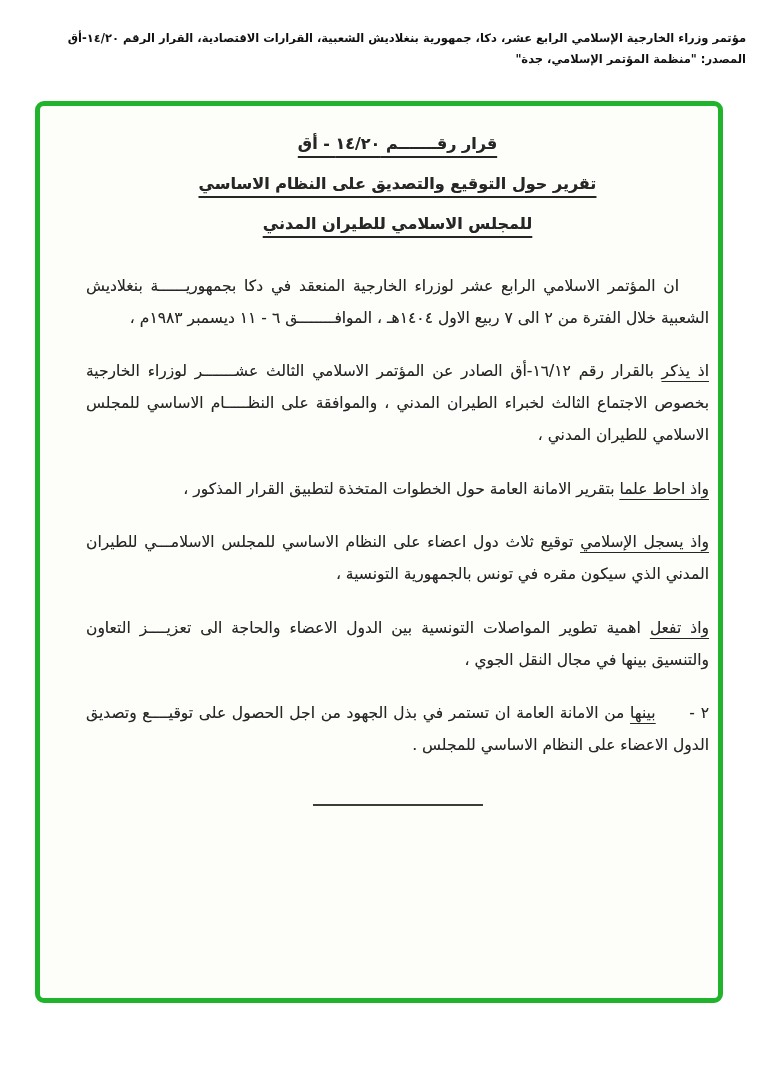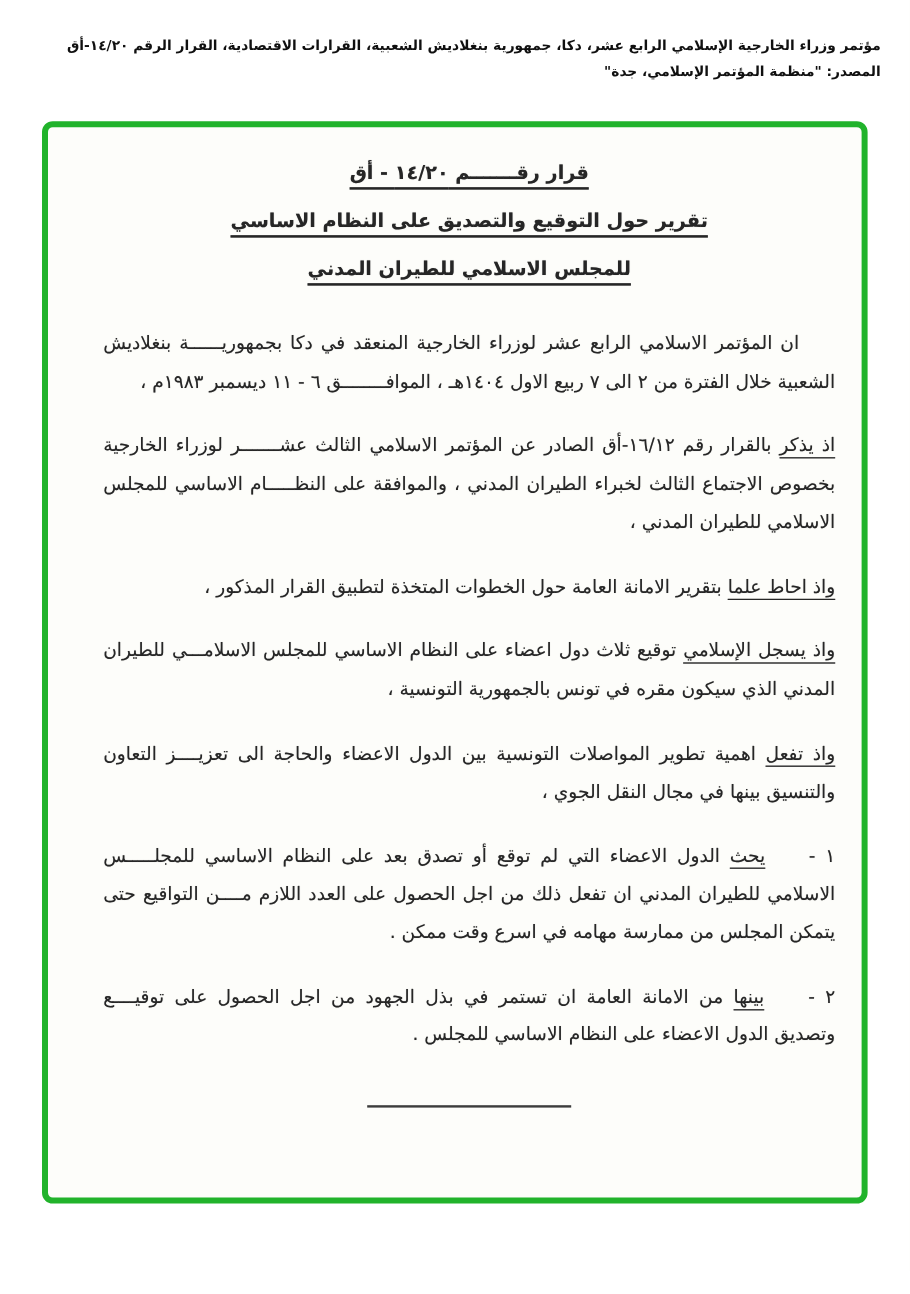--- a/index.html
+++ b/index.html
@@ -15,7 +15,7 @@
   .citation {
     direction: rtl;
     text-align: right;
-    padding: 28px 24px 0 40px;
+    padding: 28px 12px 0 40px;
     font-weight: bold;
     font-size: 11.5px;
     line-height: 1.8;

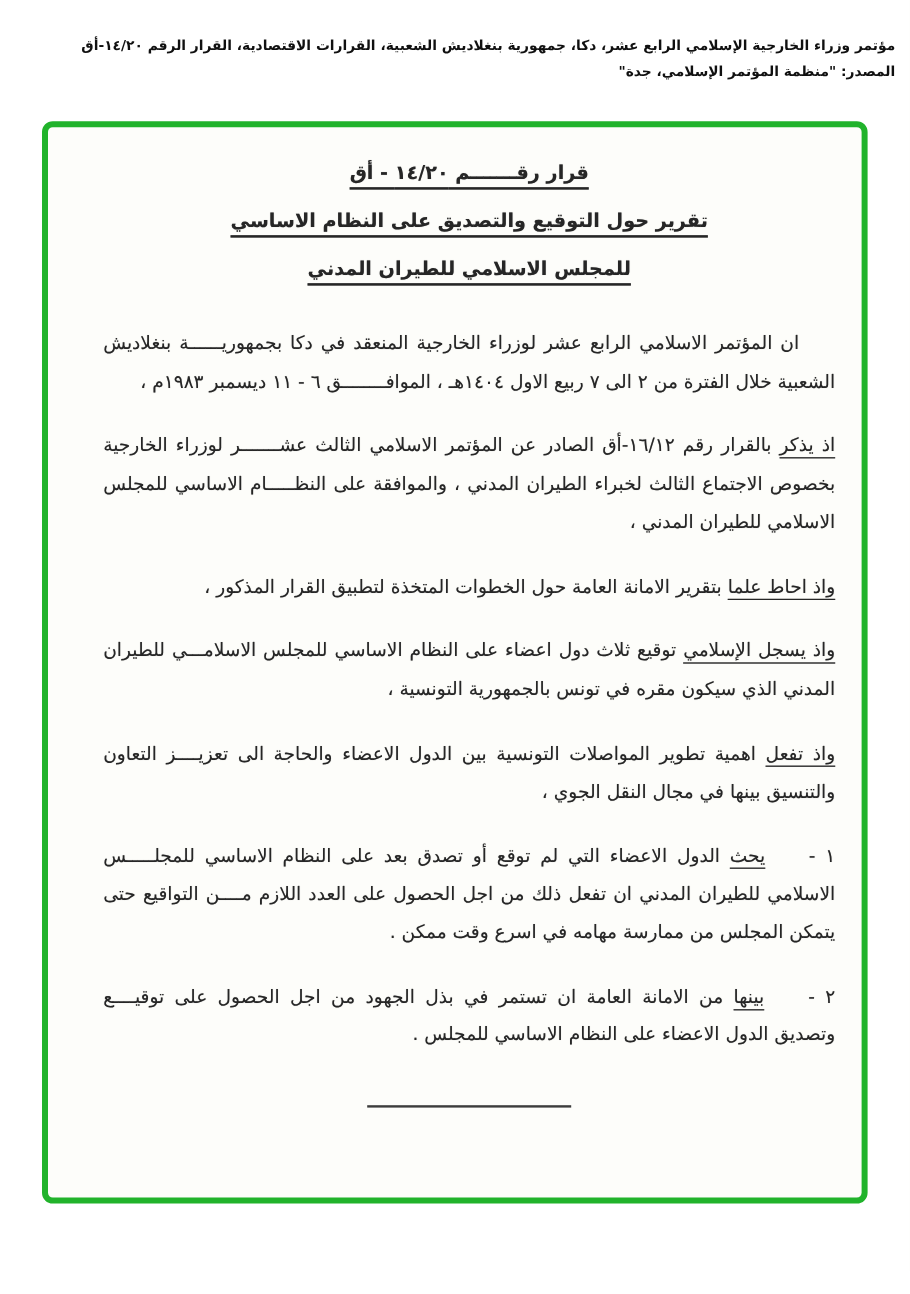--- a/index.html
+++ b/index.html
@@ -36,7 +36,7 @@
   
   .doc {
     direction: rtl;
-    padding: 22px 22px 0 46px;
+    padding: 22px 9px 0 46px;
     font-size: 15.5px;
     line-height: 2.05;
     color: #262626;

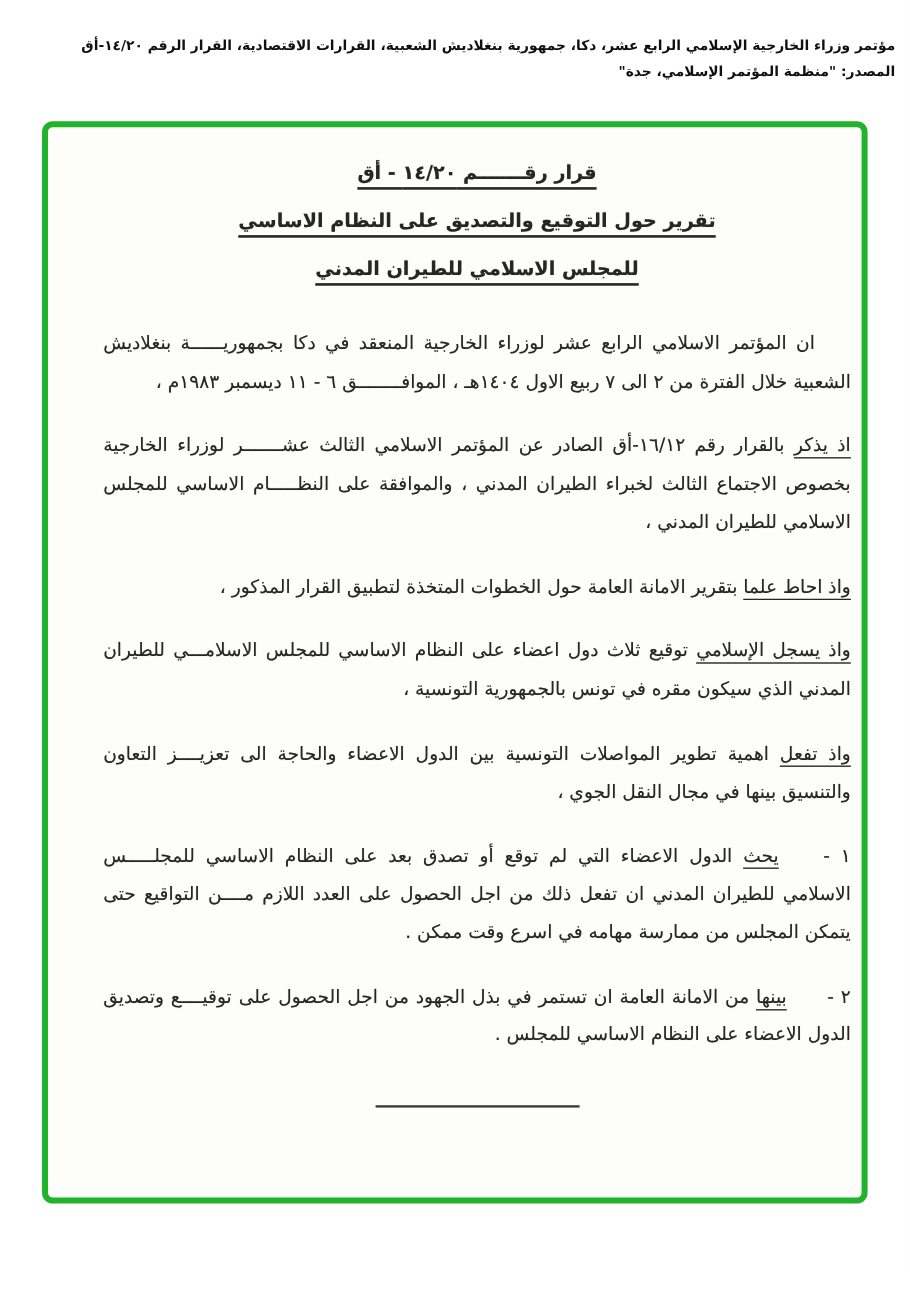--- a/index.html
+++ b/index.html
@@ -123,11 +123,6 @@
       <span>اهمية تطوير المواصلات التونسية بين الدول الاعضاء والحاجة الى تعزيــــز التعاون والتنسيق بينها في مجال النقل الجوي ،</span>
     </p>
 
-    <p class="para">
-      <span class="num">١ -</span>
-      <span class="lead">يحث</span>
-      <span>الدول الاعضاء التي لم توقع أو تصدق بعد على النظام الاساسي للمجلـــــس الاسلامي للطيران المدني ان تفعل ذلك من اجل الحصول على العدد اللازم مــــن التواقيع حتى يتمكن المجلس من ممارسة مهامه في اسرع وقت ممكن .</span>
-    </p>
 
     <p class="para">
       <span class="num">٢ -</span>

